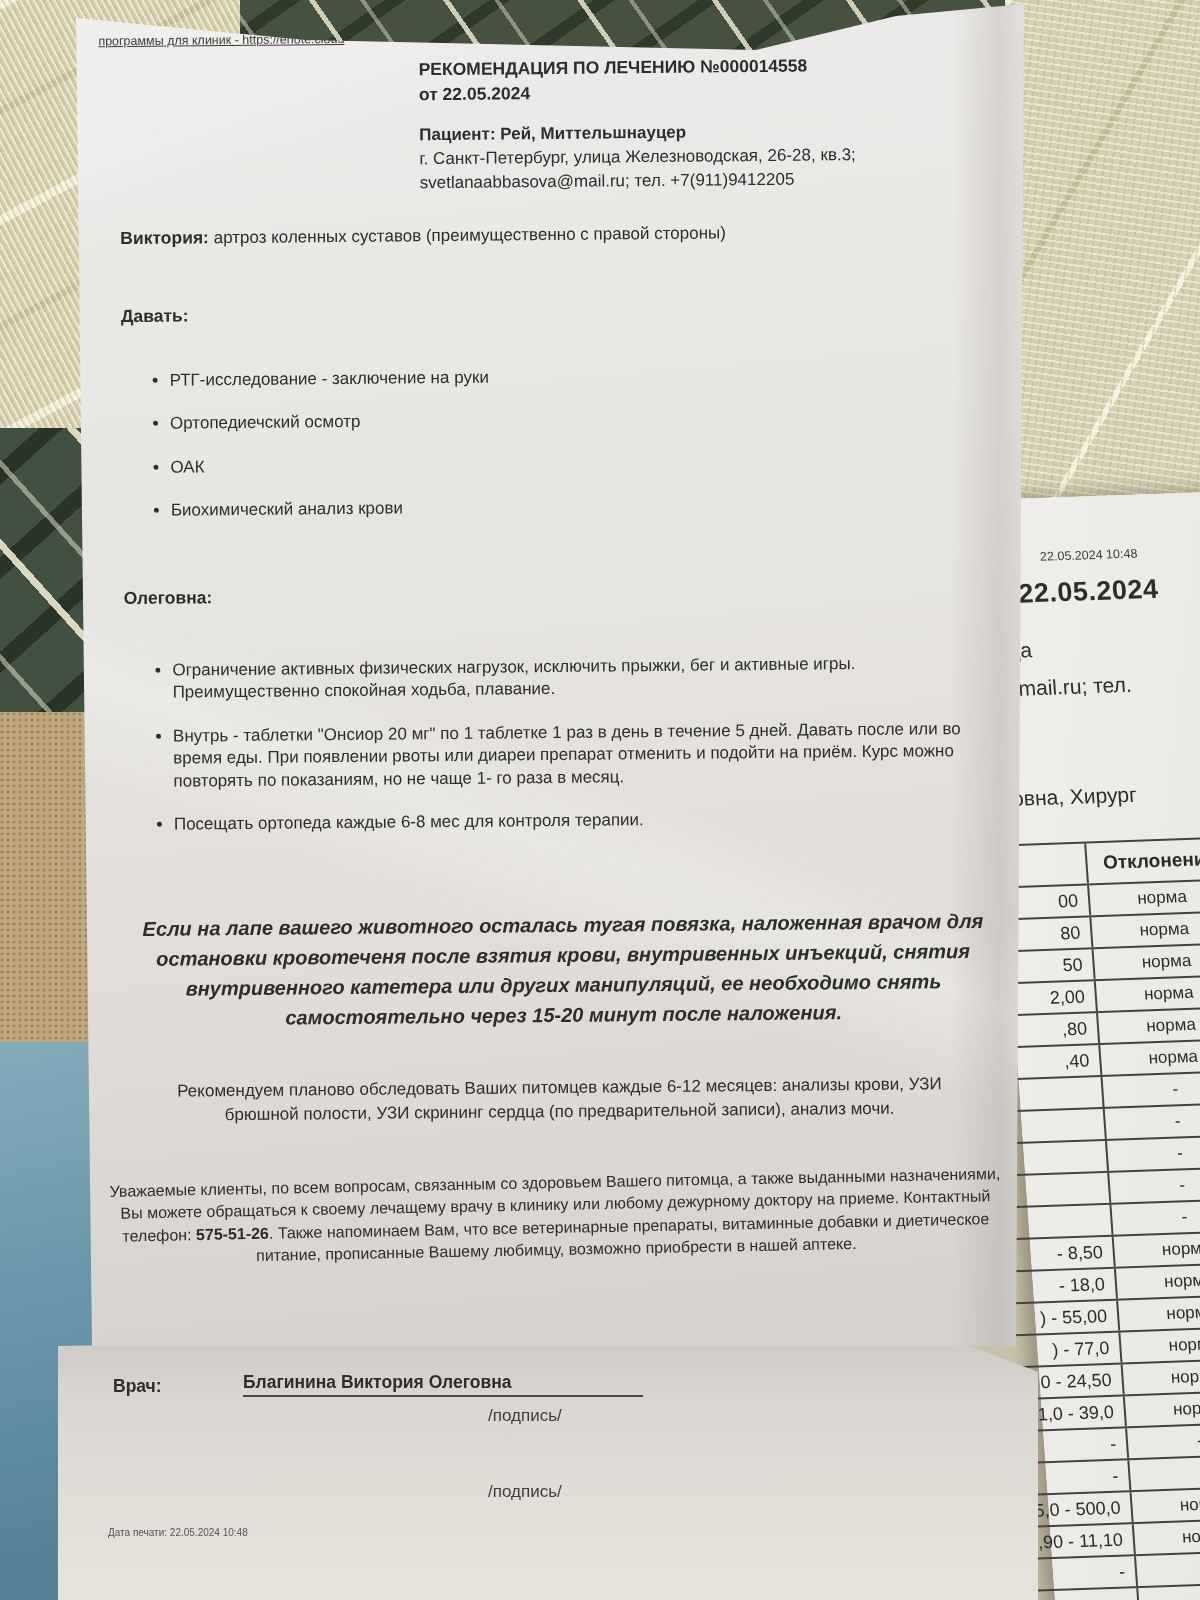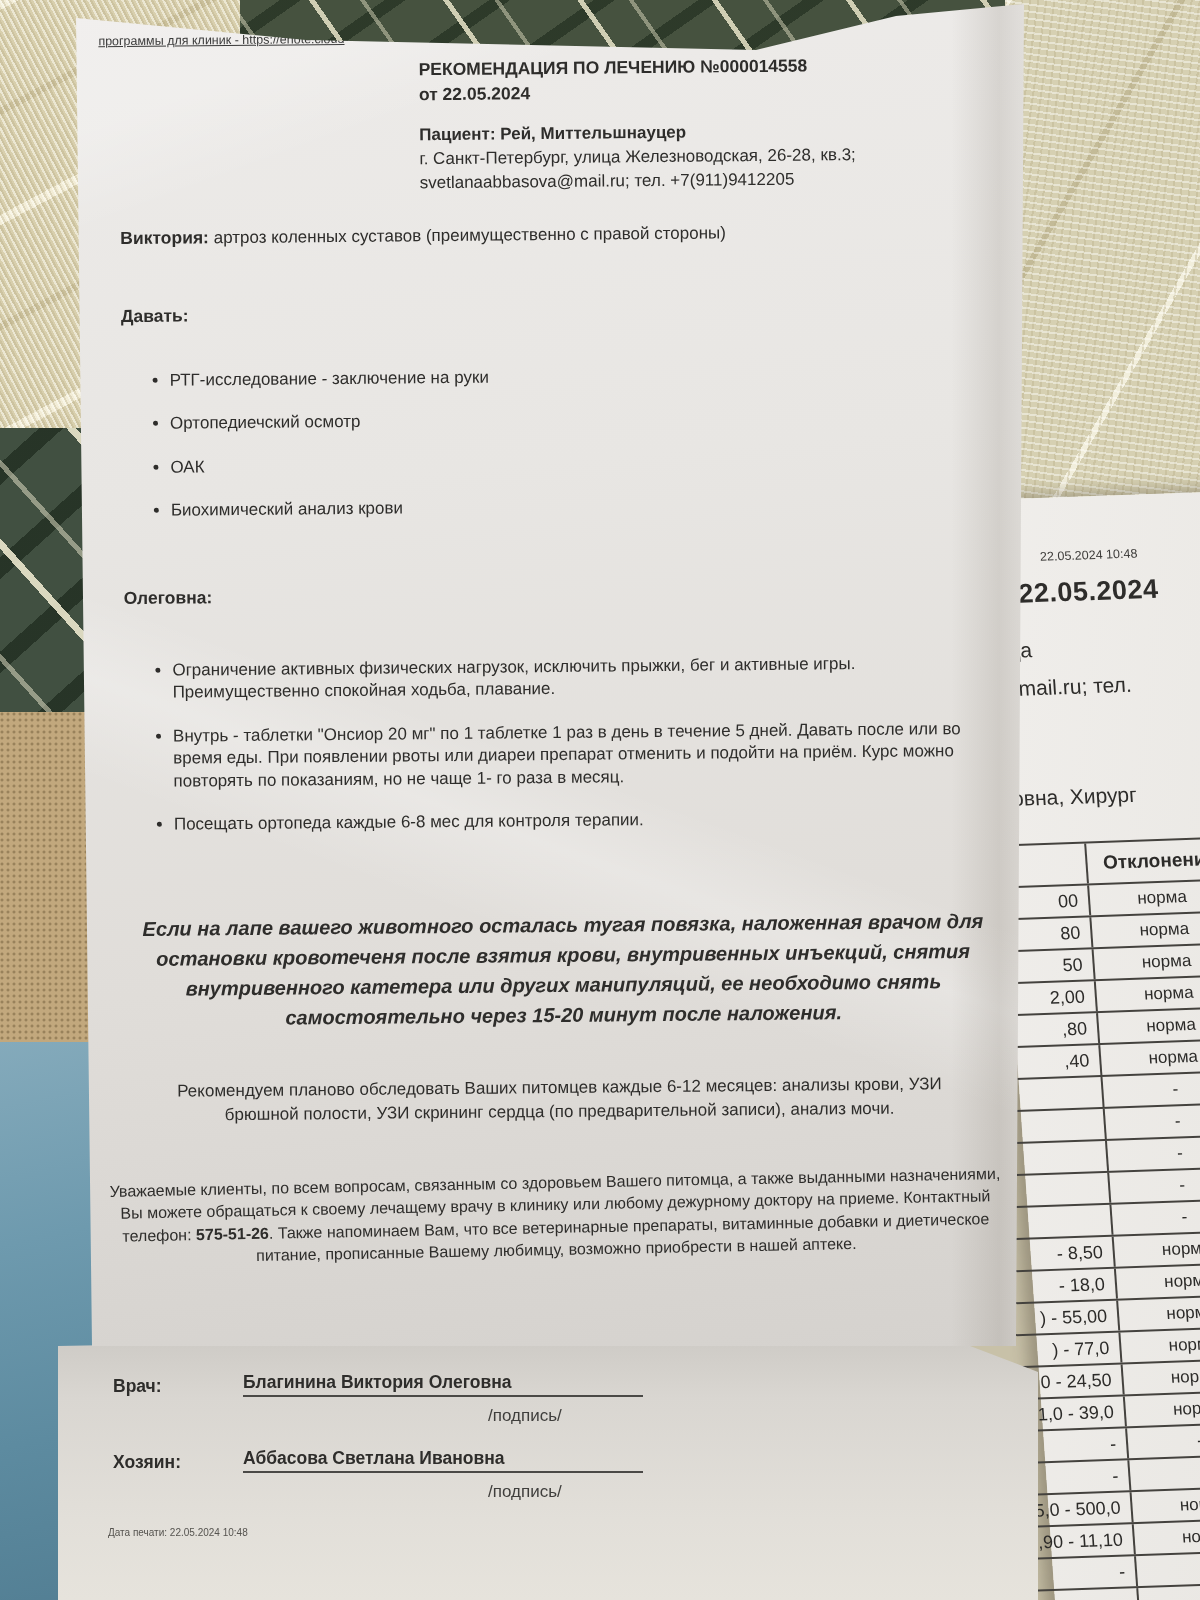--- a/index.html
+++ b/index.html
@@ -220,9 +220,6 @@
       <span class="sig-label">Врач:</span><span class="sig-line">Благинина Виктория Олеговна</span>
     </div>
     <div class="sig-caption" style="left:430px;top:76px;">/подпись/</div>
-    <div class="sig-row" style="top:118px;">
-      <span class="sig-label">Хозяин:</span><span class="sig-line">Аббасова Светлана Ивановна</span>
-    </div>
     <div class="sig-caption" style="left:430px;top:152px;">/подпись/</div>
     <div class="print-date">Дата печати: 22.05.2024 10:48</div>
   </div>

